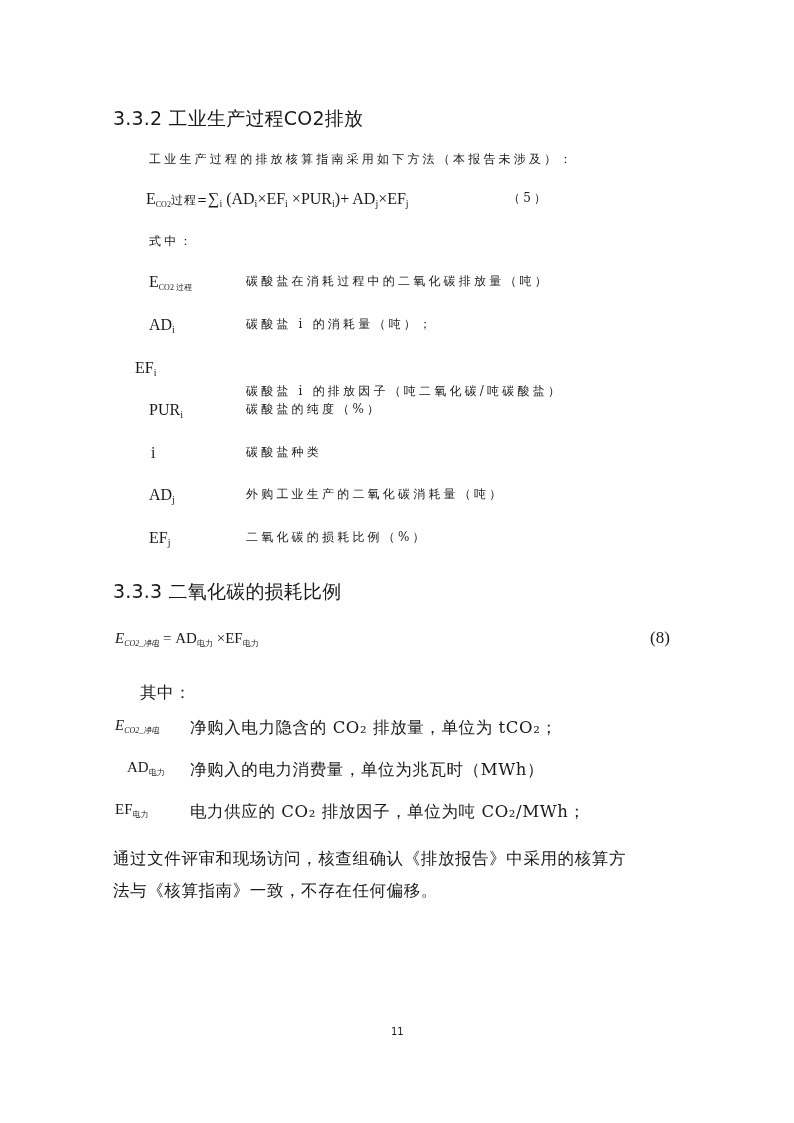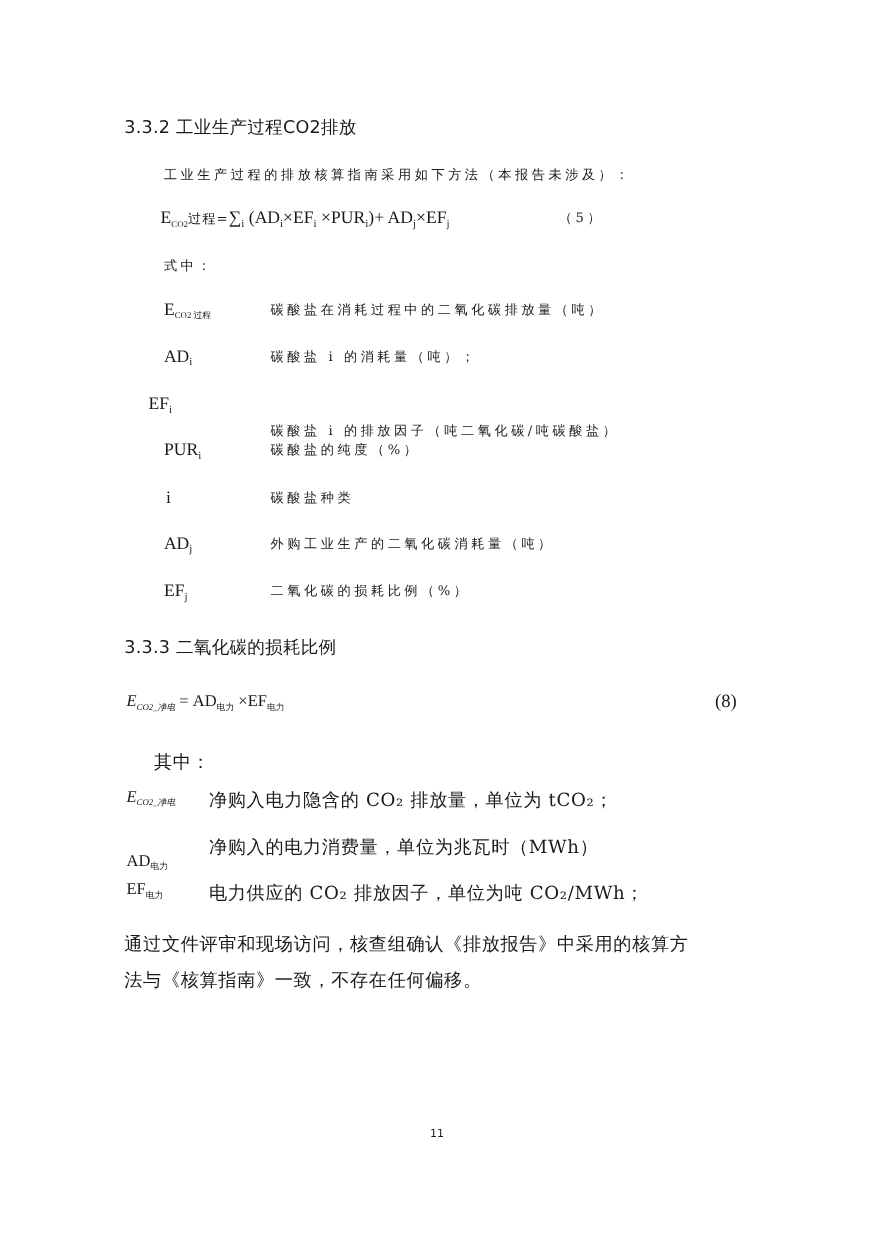--- a/index.html
+++ b/index.html
@@ -5,7 +5,7 @@
     html, body { margin: 0; padding: 0; background: #ffffff; }
     body { width: 794px; height: 1123px; position: relative; overflow: hidden; color: #1a1a1a; }
     .abs { position: absolute; white-space: nowrap; }
-    .hdr { font-family: "DejaVu Sans", sans-serif; font-size: 16px; font-weight: normal; letter-spacing: 0.2px; text-align: center; }
+    .hdr { font-family: "DejaVu Sans", sans-serif; font-size: 19px; font-weight: normal; letter-spacing: 0.2px; text-align: center; }
     .fang { font-family: "DejaVu Serif", serif; font-size: 12px; letter-spacing: 3.2px; }
     .times { font-family: "Liberation Serif", serif; font-size: 16px; }
     .song { font-family: "DejaVu Serif", serif; font-size: 16.5px; letter-spacing: 0.6px; }

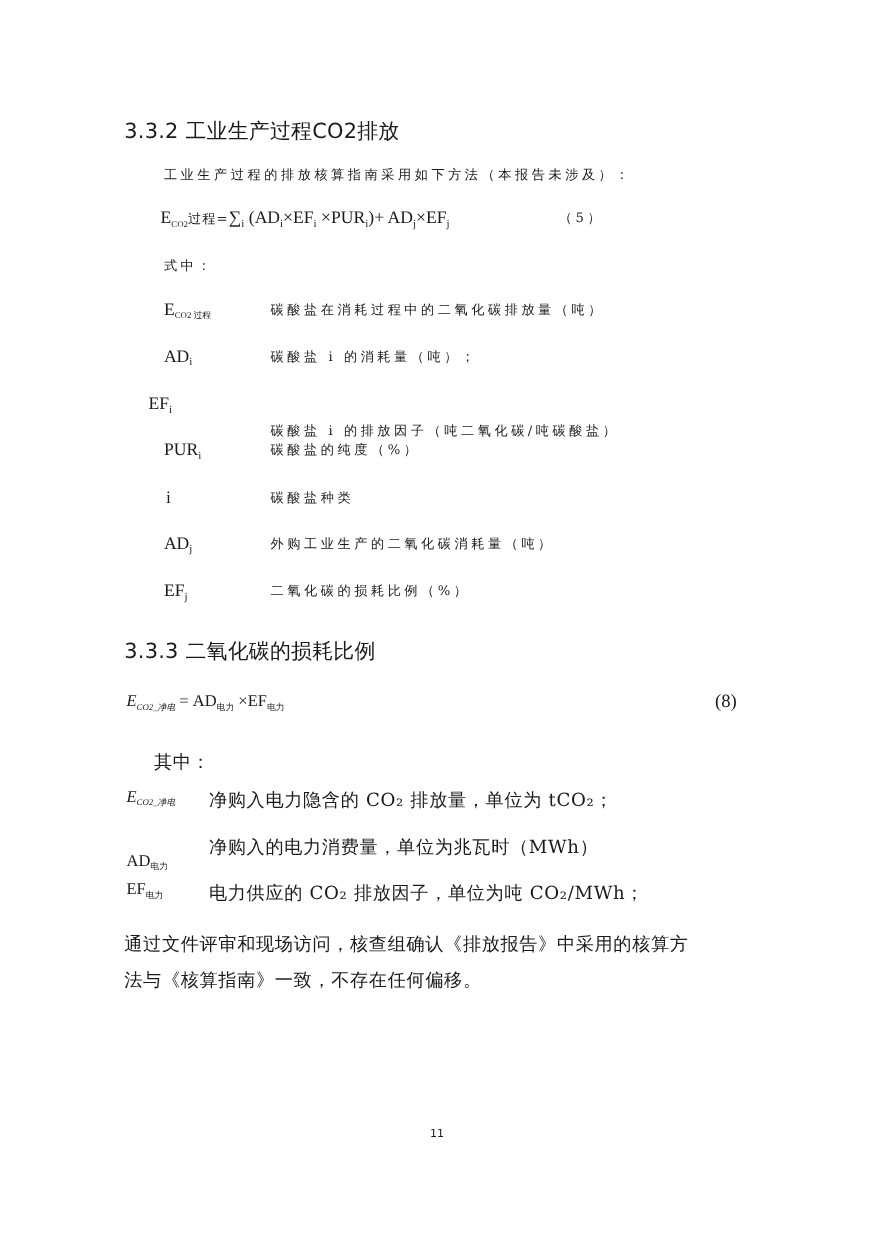--- a/index.html
+++ b/index.html
@@ -61,7 +61,7 @@
 <div class="abs times" style="left:115px; top:717px; font-size:15px;"><span class="it">E</span><sub class="sm-sub it">CO2_净电</sub></div>
 <div class="abs song" style="left:190px; top:717px;">净购入电力隐含的 CO₂ 排放量，单位为 tCO₂；</div>
 
-<div class="abs times" style="left:115px; top:759px; font-size:15px;margin-top:16px;"><span>AD</span><sub class="sm-sub">电力</sub></div>
+<div class="abs times" style="left:127px; top:759px; font-size:15px;"><span>AD</span><sub class="sm-sub">电力</sub></div>
 <div class="abs song" style="left:190px; top:759px;">净购入的电力消费量，单位为兆瓦时（MWh）</div>
 
 <div class="abs times" style="left:115px; top:801px; font-size:15px;"><span>EF</span><sub class="sm-sub">电力</sub></div>

